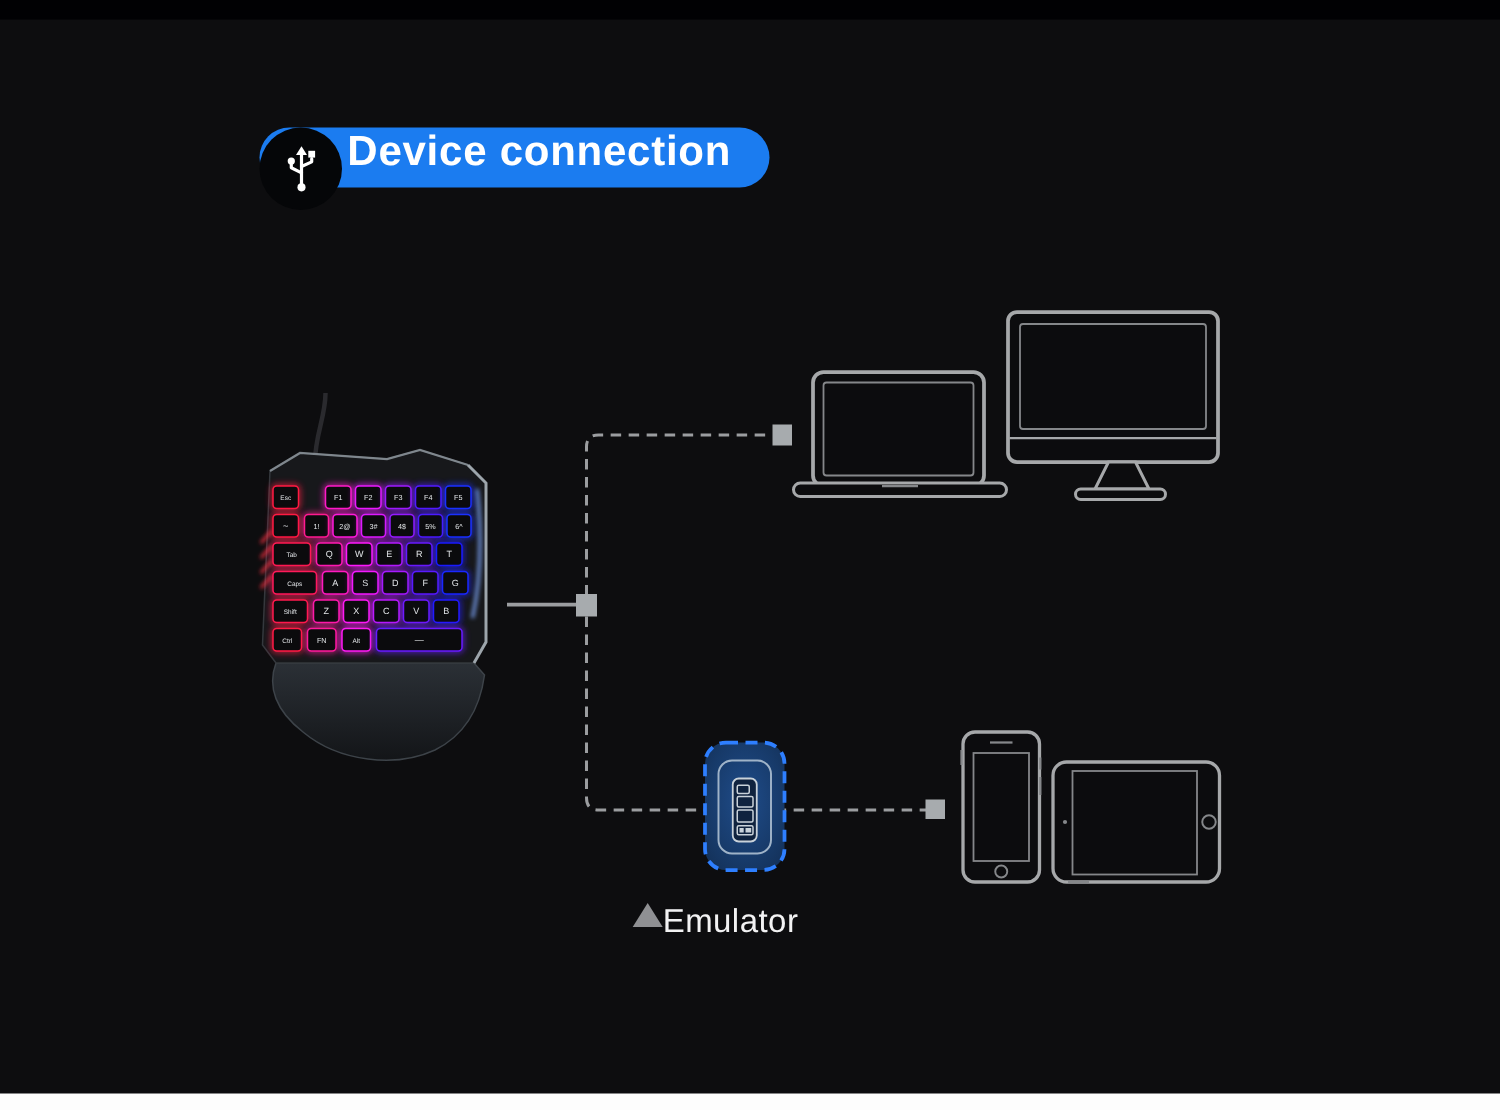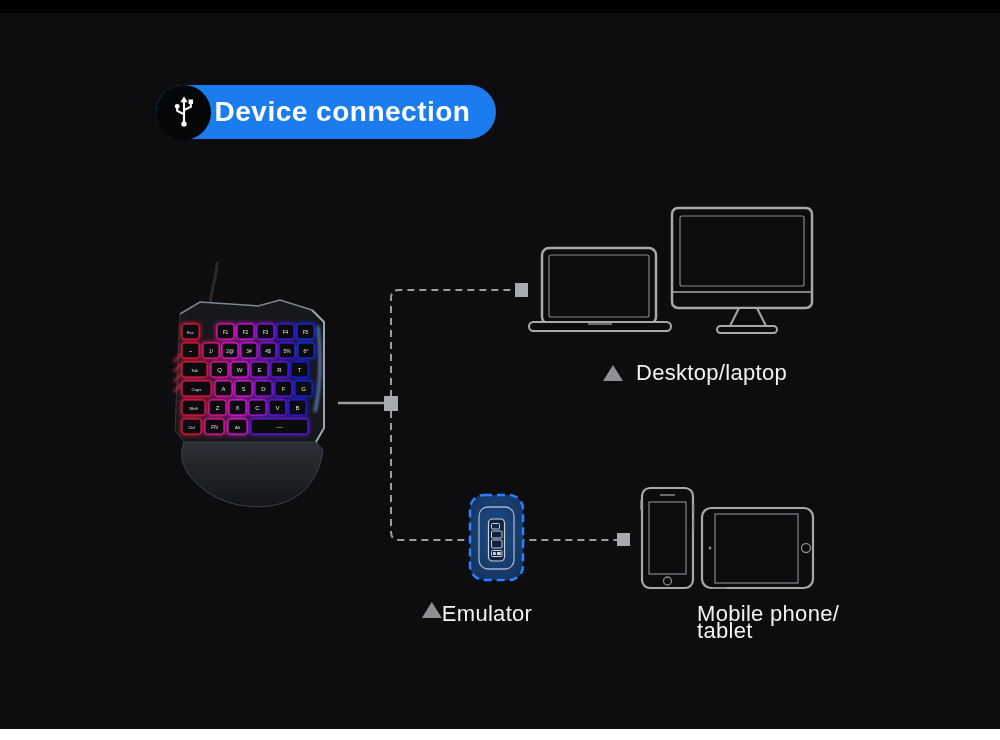--- a/index.html
+++ b/index.html
@@ -18,8 +18,8 @@
   .top-bar{position:absolute;left:0;top:0;width:1000px;height:13px;background:#010103;}
   .bottom-strip{position:absolute;left:0;bottom:0;width:1000px;height:11px;background:#fdfdfd;}
 
-  .badge{position:absolute;left:156px;top:85px;width:340px;height:54px;background:var(--accent);
-         border-radius:27px;display:flex;align-items:center;}
+  .badge{position:absolute;left:173px;top:85px;width:340px;height:40px;background:var(--accent);
+         border-radius:27px;display:flex;align-items:flex-start;}
   .badge-circle{width:55px;height:55px;border-radius:50%;background:#050608;flex:0 0 auto;
                 display:flex;align-items:center;justify-content:center;margin-left:0px;}
   .badge-label{flex:1;text-align:center;color:#ffffff;font-size:28px;font-weight:700;

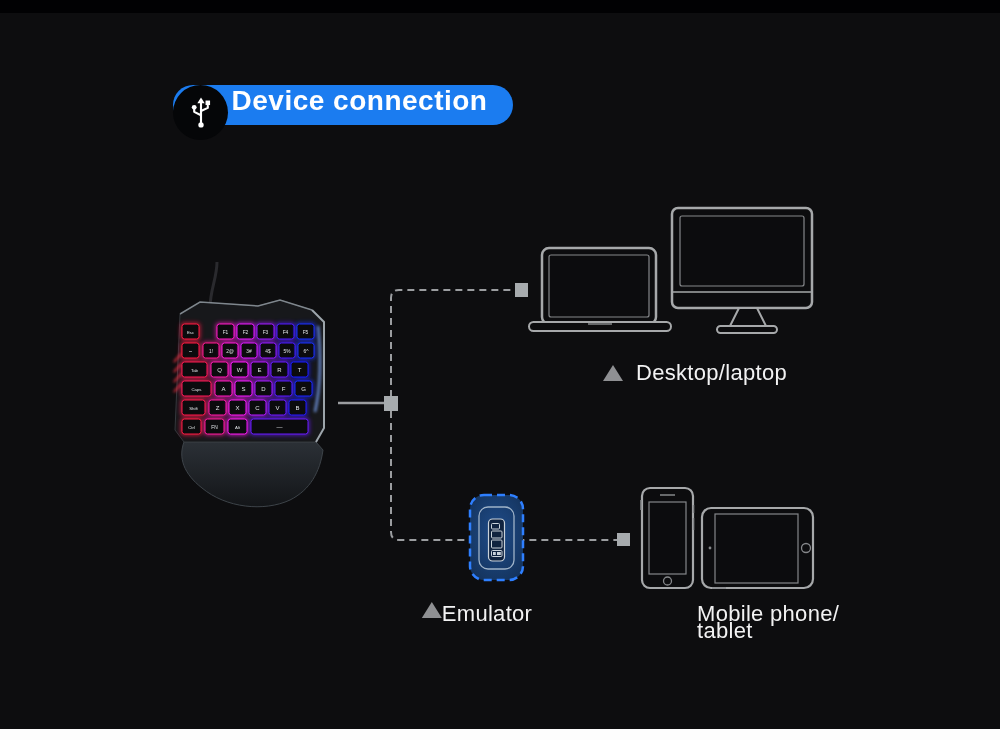--- a/index.html
+++ b/index.html
@@ -263,10 +263,6 @@
     </g>
   </svg>
 
-  <div class="dlabel desktop-label">
-    <span class="tri"></span>
-    <span class="txt">Desktop/laptop</span>
-  </div>
 
   <div class="dlabel emulator-label">
     <span class="tri"></span>

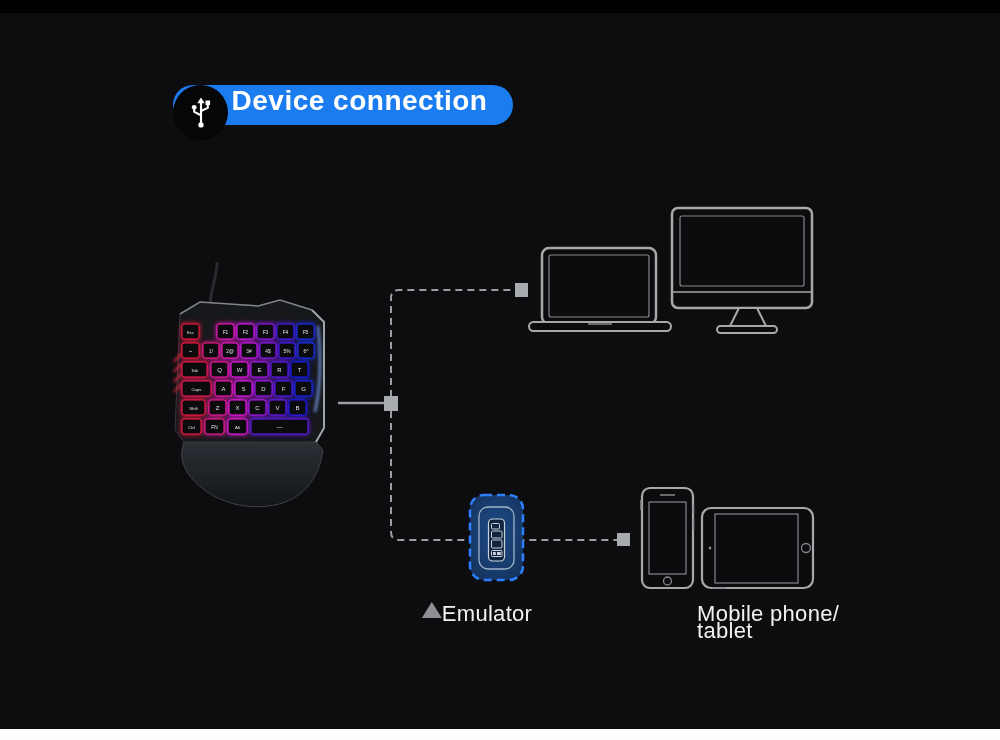--- a/index.html
+++ b/index.html
@@ -269,10 +269,6 @@
     <span class="txt">Emulator</span>
   </div>
 
-  <div class="dlabel mobile-label">
-    <div class="txt">Mobile phone/</div>
-    <div class="txt">tablet</div>
-  </div>
 </div>
 
 </body></html>

